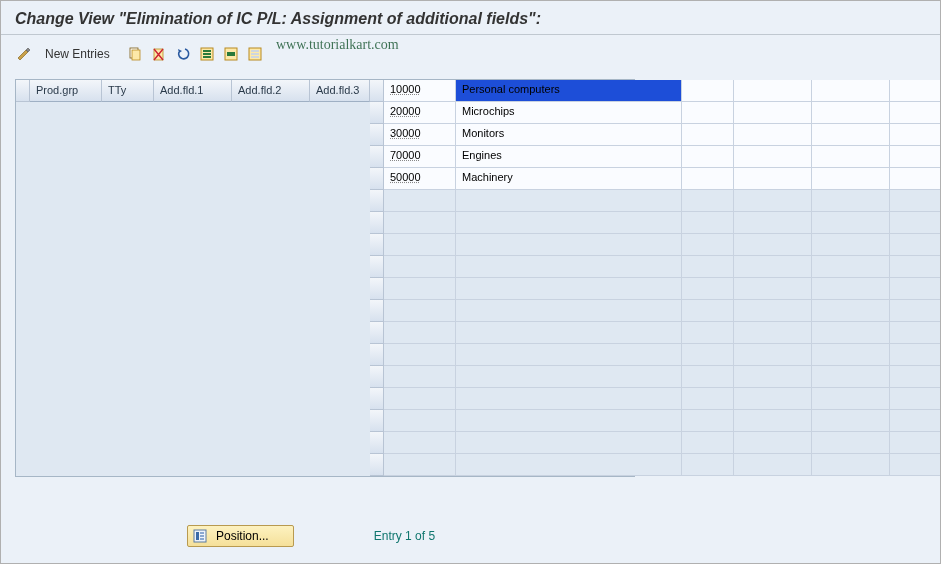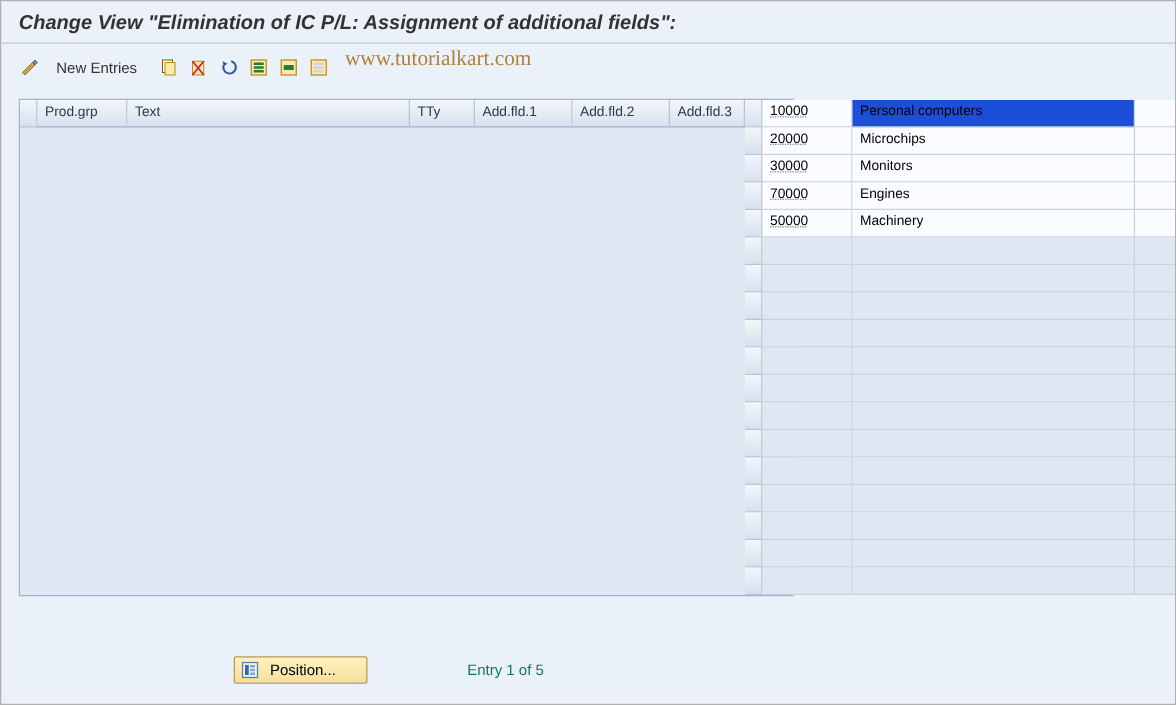--- a/index.html
+++ b/index.html
@@ -44,9 +44,9 @@
       position: absolute;
       left: 275px;
       top: -4px;
-      color: #a16207;
+      color: #14532d;
       opacity: 0.8;
-      font-size: 17px;
+      font-size: 14px;
       font-family: Georgia, serif;
       pointer-events: none;
     }

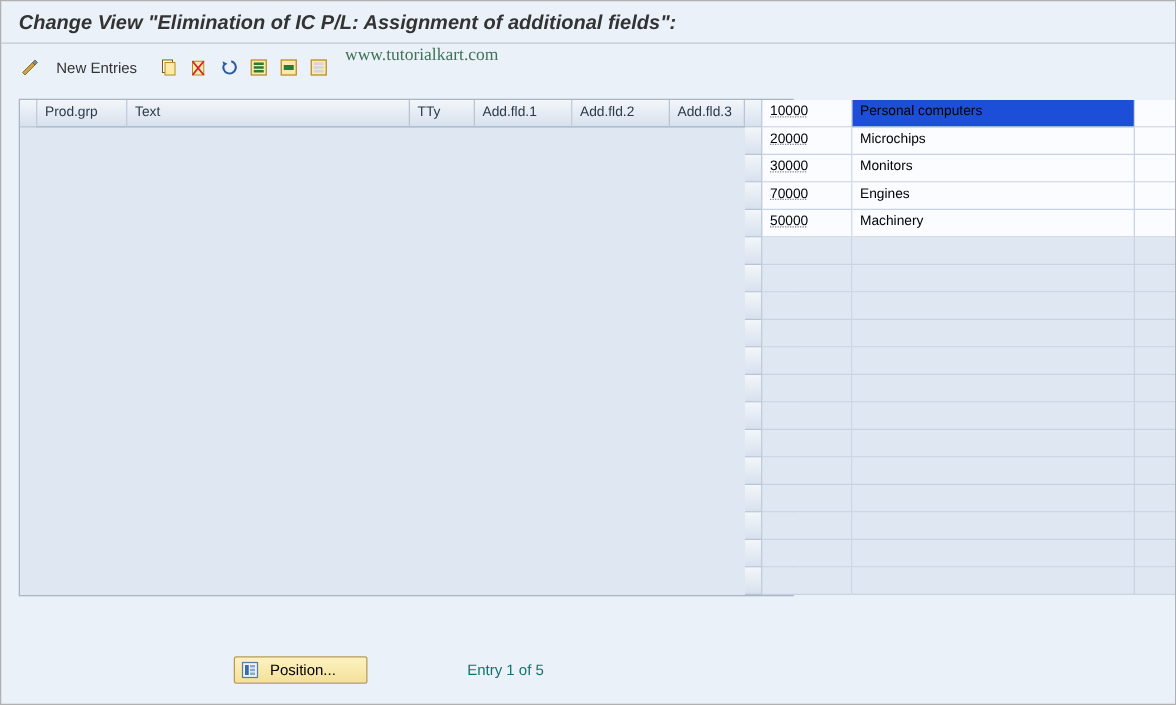--- a/index.html
+++ b/index.html
@@ -252,7 +252,6 @@
           <div class="hdr-row">
             <div class="row-selector"></div>
             <div class="hdr-cell c-prod">Prod.grp</div>
-            <div class="hdr-cell c-text">Text</div>
             <div class="hdr-cell c-tty">TTy</div>
             <div class="hdr-cell c-af1">Add.fld.1</div>
             <div class="hdr-cell c-af2">Add.fld.2</div>

